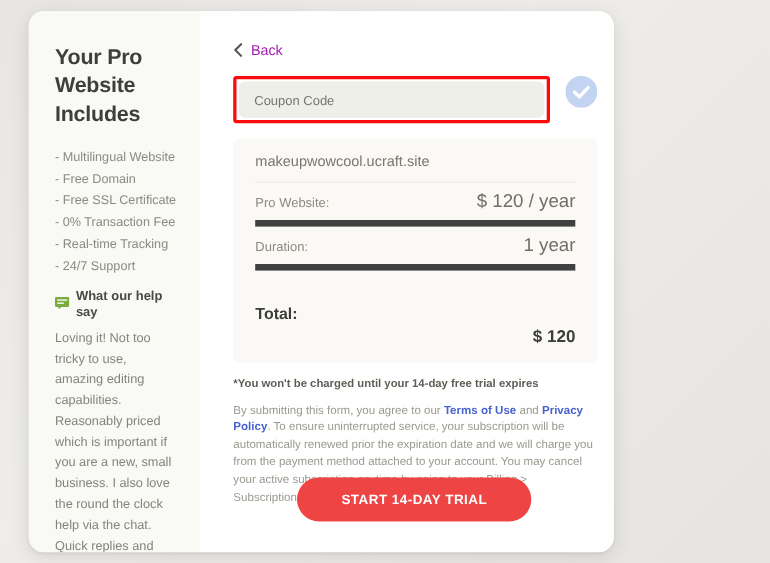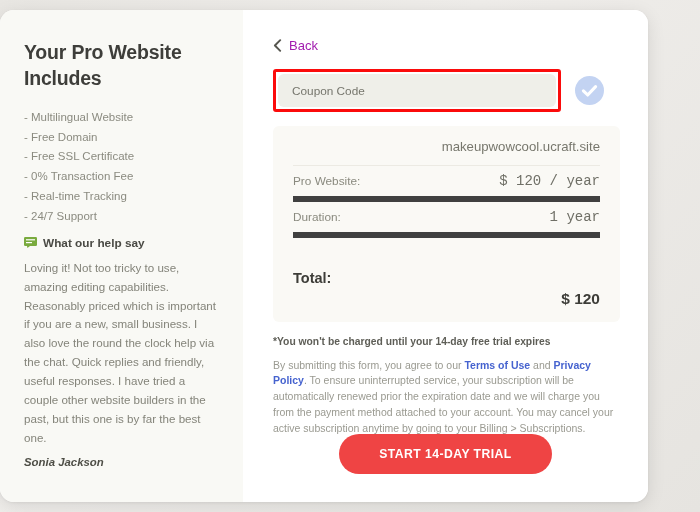--- a/index.html
+++ b/index.html
@@ -20,9 +20,9 @@
   }
   .checkout-card {
     position: absolute;
-    left: 0;
+    left: 26px;
     top: 10px;
-    width: 648px;
+    width: 532px;
     height: 492px;
     background: #ffffff;
     border-radius: 14px;

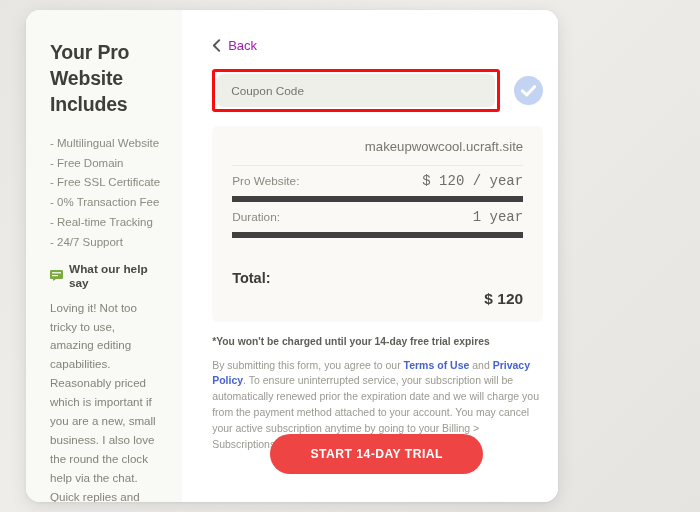--- a/index.html
+++ b/index.html
@@ -114,7 +114,7 @@
   
   .coupon-row {
     display: flex;
-    align-items: center;
+    align-items: flex-start;
     gap: 0;
     margin-bottom: 14px;
   }

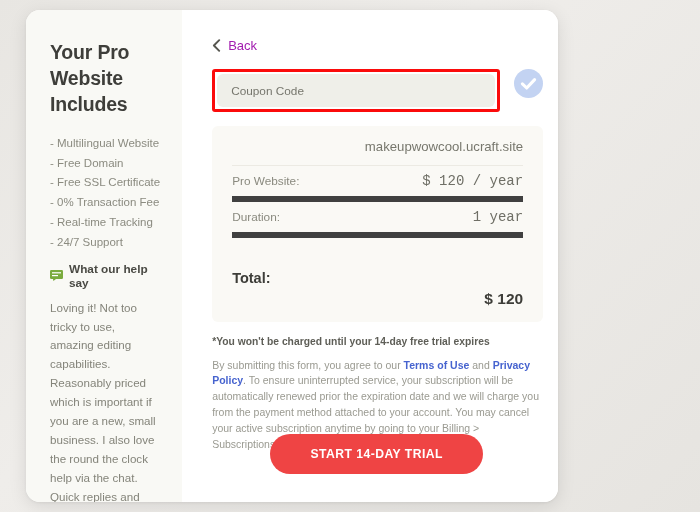--- a/index.html
+++ b/index.html
@@ -158,7 +158,7 @@
     margin-bottom: 14px;
   }
   .summary-domain {
-    text-align: right;
+    text-align: left;
     font-size: 13.2px;
     color: #77776d;
     padding-bottom: 11px;

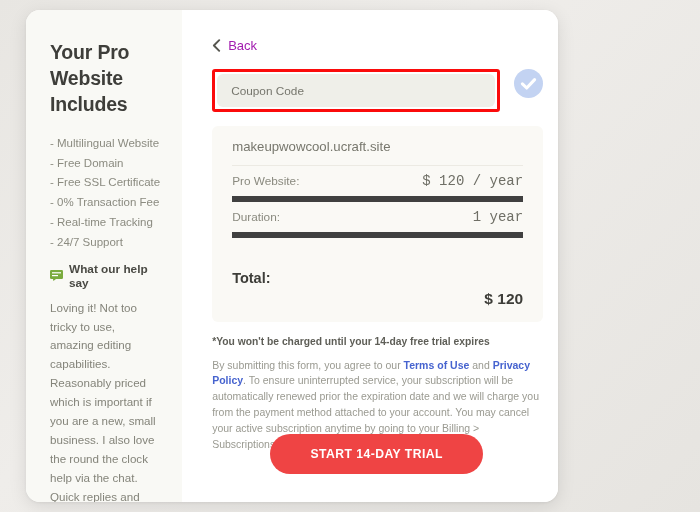--- a/index.html
+++ b/index.html
@@ -176,9 +176,8 @@
     color: #8a8a7f;
   }
   .summary-row .value {
-    font-size: 14px;
+    font-size: 17px;
     color: #6f6f66;
-    font-family: Liberation Mono, monospace;
   }
   .summary-total {
     display: flex;

